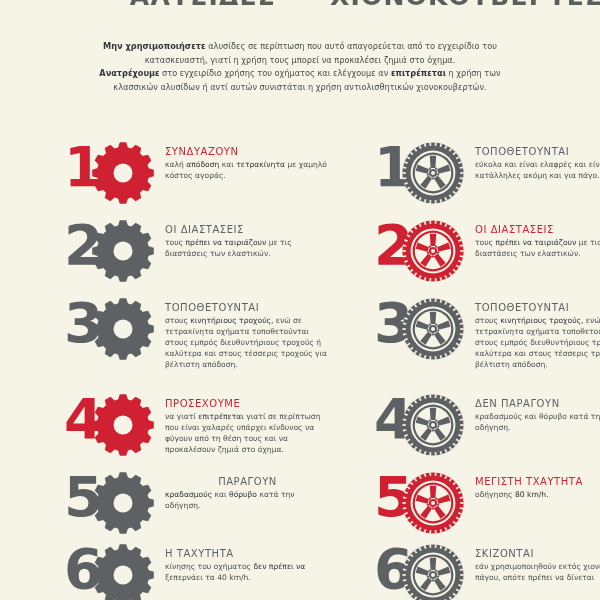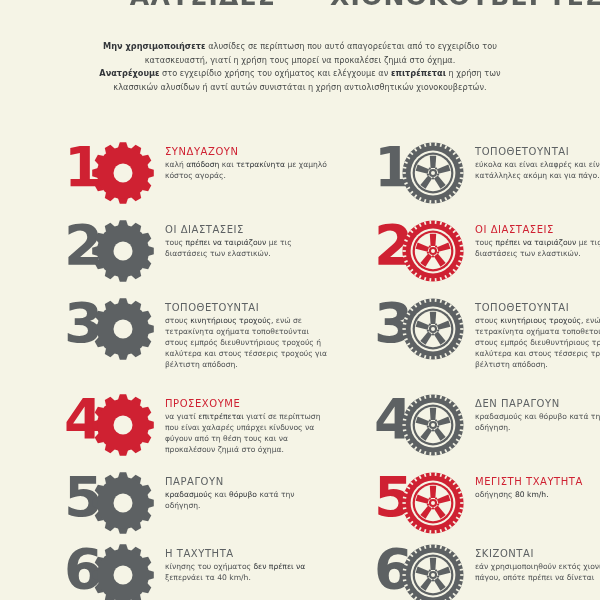--- a/index.html
+++ b/index.html
@@ -208,7 +208,7 @@
           </div>
         </div>
         <div class="txt">
-          <div class="head" style="color: rgb(93, 97, 99);">ΠΑΡΑΓΟΥΝ</div>
+          <div class="head" style="color: rgb(93, 97, 99); text-align: center;">ΠΑΡΑΓΟΥΝ</div>
           <div class="body"><b>κραδασμούς</b><span> και </span><b>θόρυβο</b><span> κατά την οδήγηση.</span></div>
         </div>
       </div>

